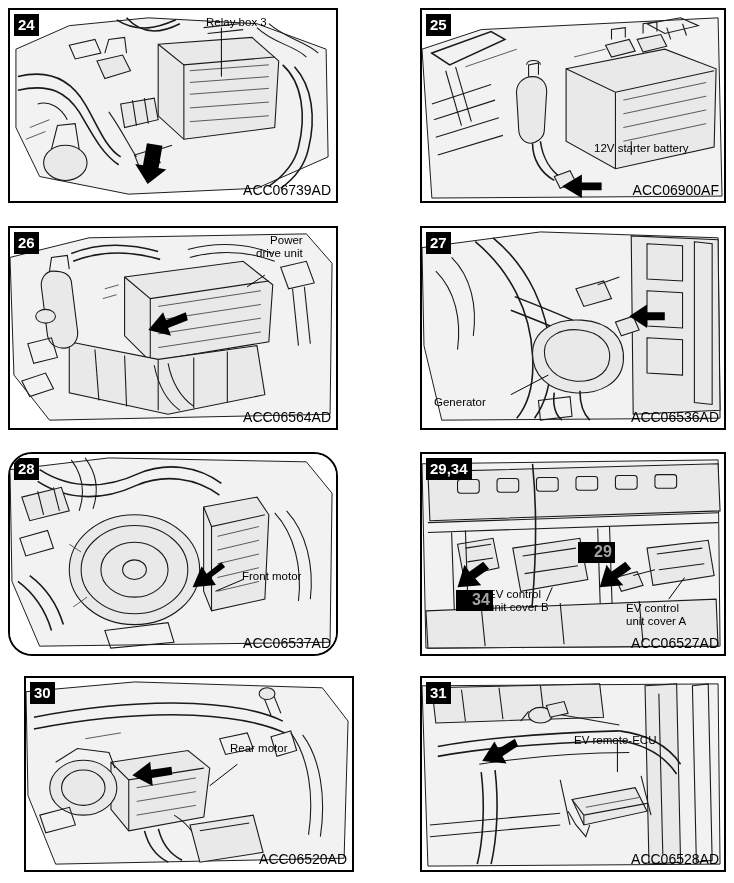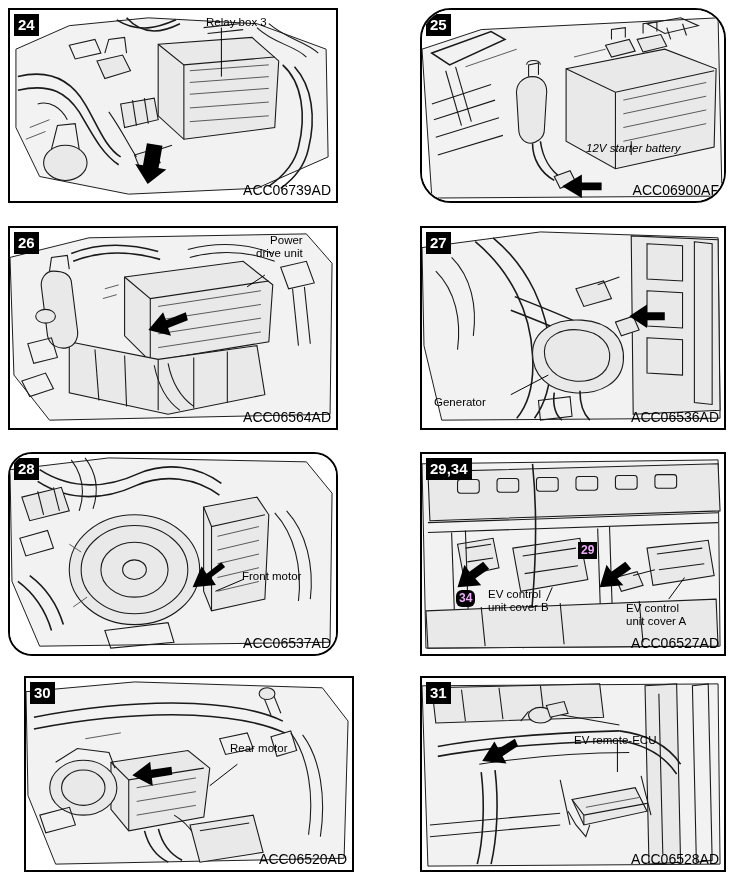--- a/index.html
+++ b/index.html
@@ -143,7 +143,7 @@
     <div class="code">ACC06739AD</div>
   </div>
 
-  <div class="panel" style="left:420px; top:8px; width:306px; height:195px;border-radius:31px;">
+  <div class="panel" style="left:420px; top:8px; width:306px; height:195px;">
     <svg class="panel-art" viewBox="0 0 306 195" preserveAspectRatio="none">
       <rect x="0" y="0" width="306" height="195" fill="#ffffff"></rect>
 

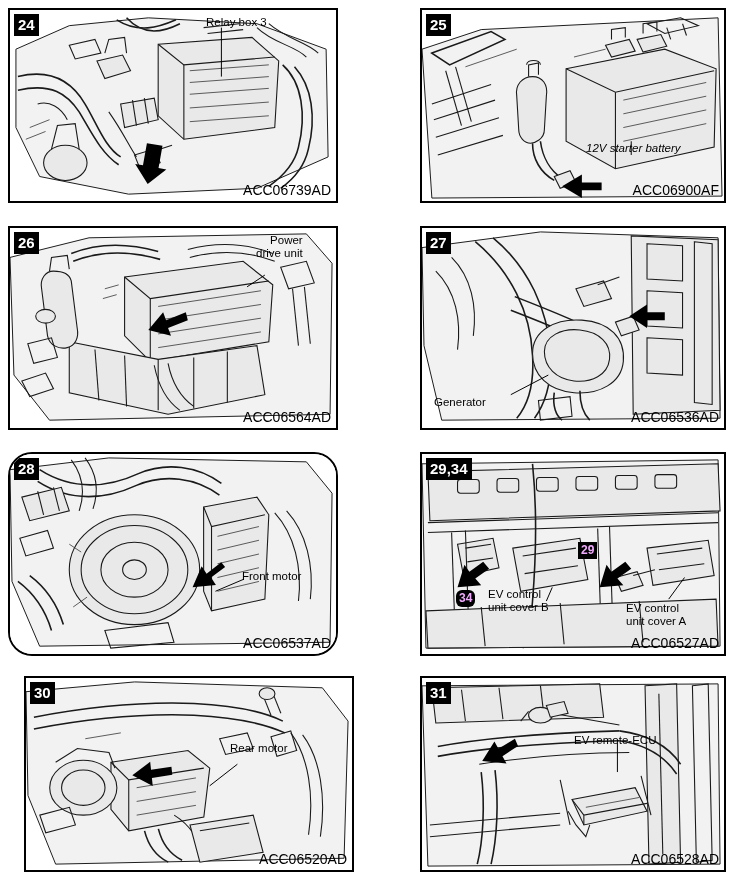--- a/index.html
+++ b/index.html
@@ -189,7 +189,7 @@
       <path class="leader" d="M212 148 L212 134"></path>
     </svg>
     <div class="panel-num">25</div>
-    <div class="callout" style="left:164px; top:132px;font-style:italic;">12V starter battery</div>
+    <div class="callout" style="left:172px; top:132px;">12V starter battery</div>
     <div class="code">ACC06900AF</div>
   </div>
 

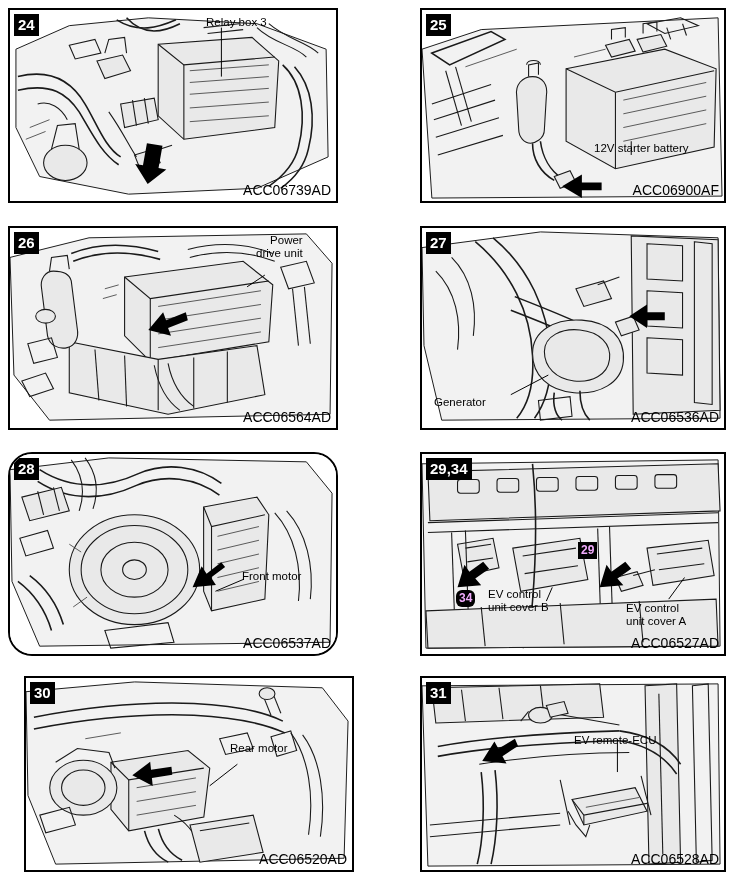--- a/index.html
+++ b/index.html
@@ -49,11 +49,11 @@
   .inner-num {
     position: absolute;
     background: #000;
-    color: #f0abfc;
-    font-size: 12px;
+    color: #a3a3a3;
+    font-size: 16px;
     font-weight: bold;
     line-height: 1;
-    padding: 2px 3px 3px 3px;
+    padding: 2px 3px 3px 16px;
     z-index: 6;
   }
   .code {

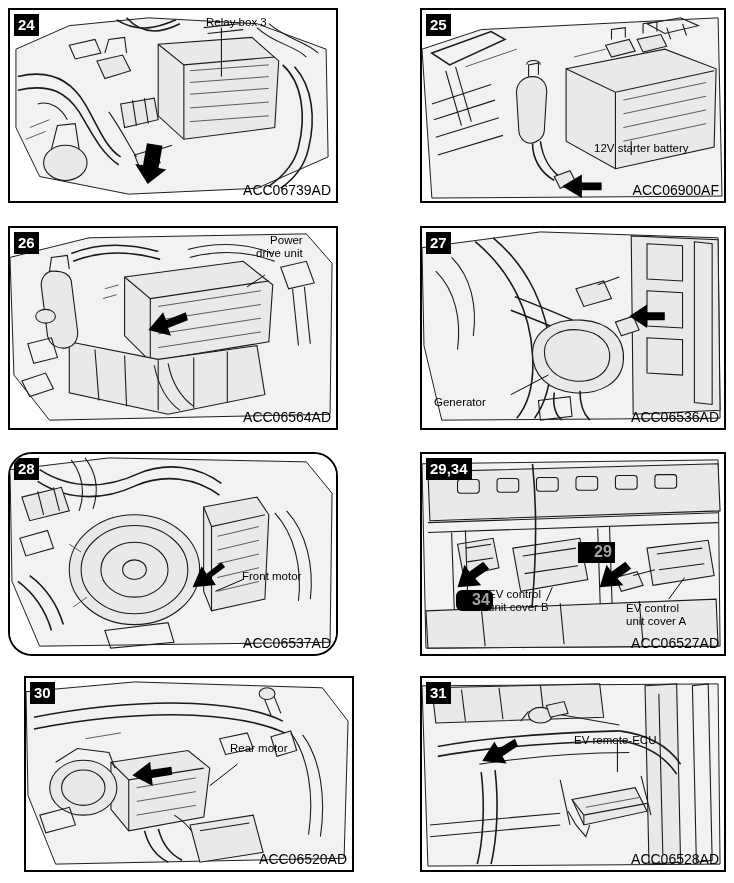--- a/index.html
+++ b/index.html
@@ -378,7 +378,7 @@
     </svg>
     <div class="panel-num">29,34</div>
     <div class="inner-num" style="left:156px; top:88px;">29</div>
-    <div class="inner-num" style="left:34px; top:136px;border-radius:6px;">34</div>
+    <div class="inner-num" style="left:34px; top:136px;">34</div>
     <div class="callout" style="left:66px; top:134px;">EV control
 unit cover B</div>
     <div class="callout" style="left:204px; top:148px;">EV control

